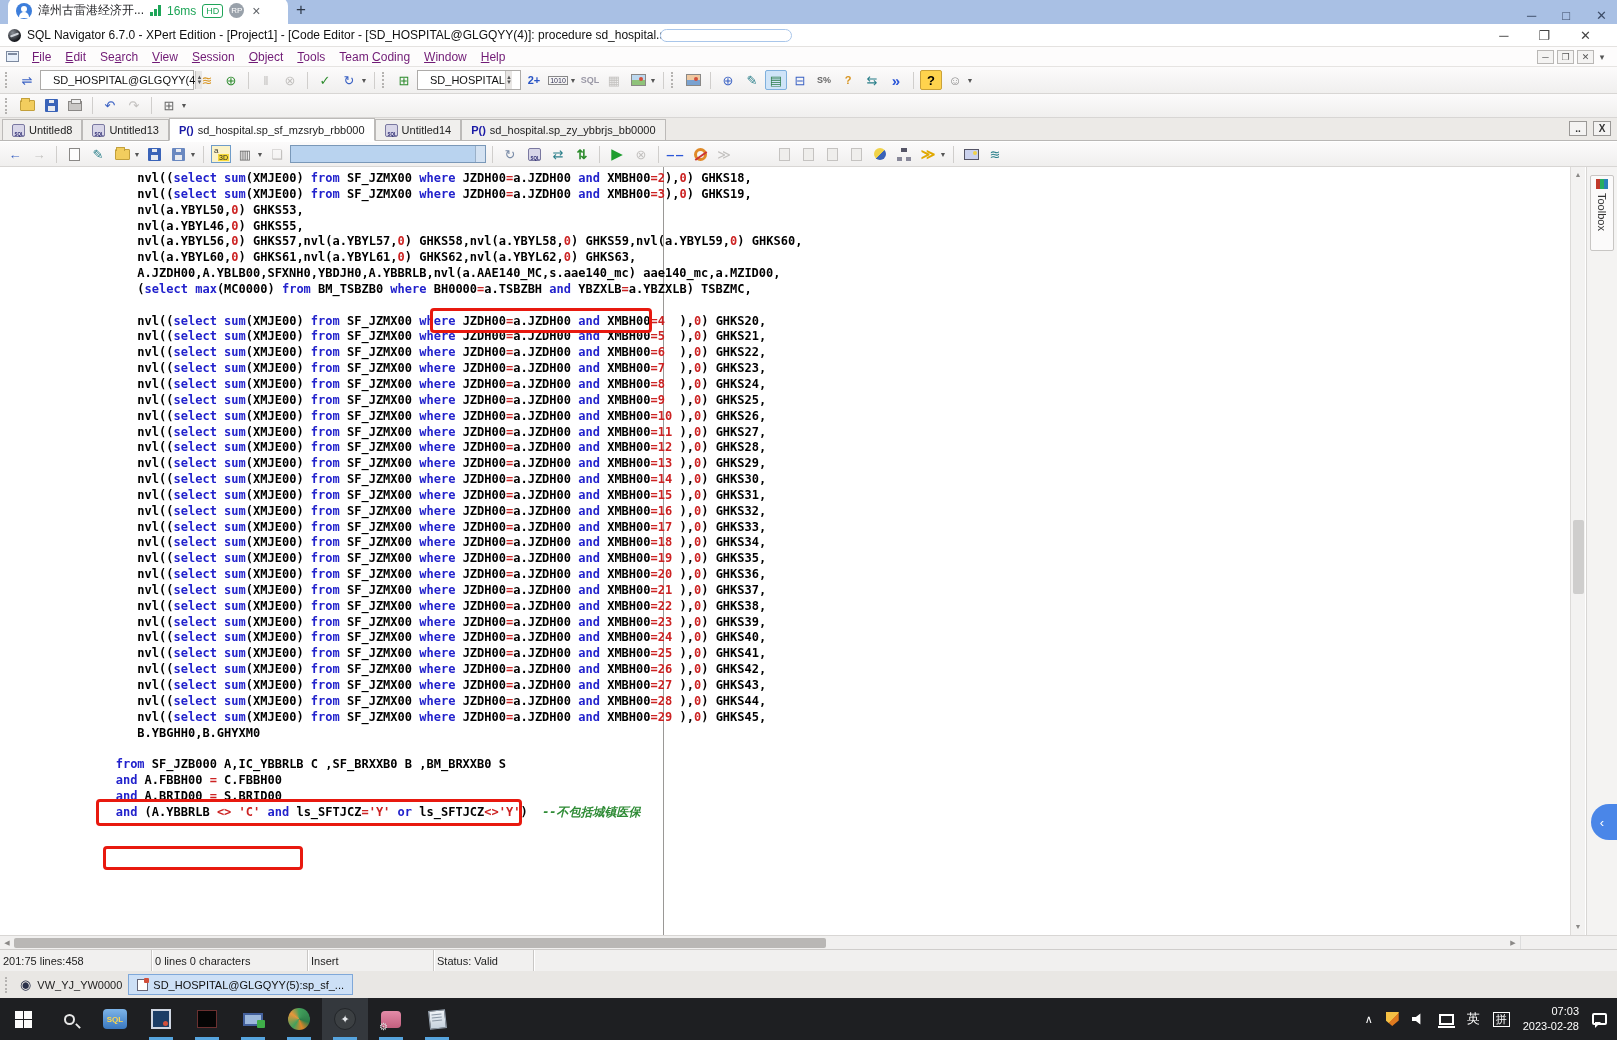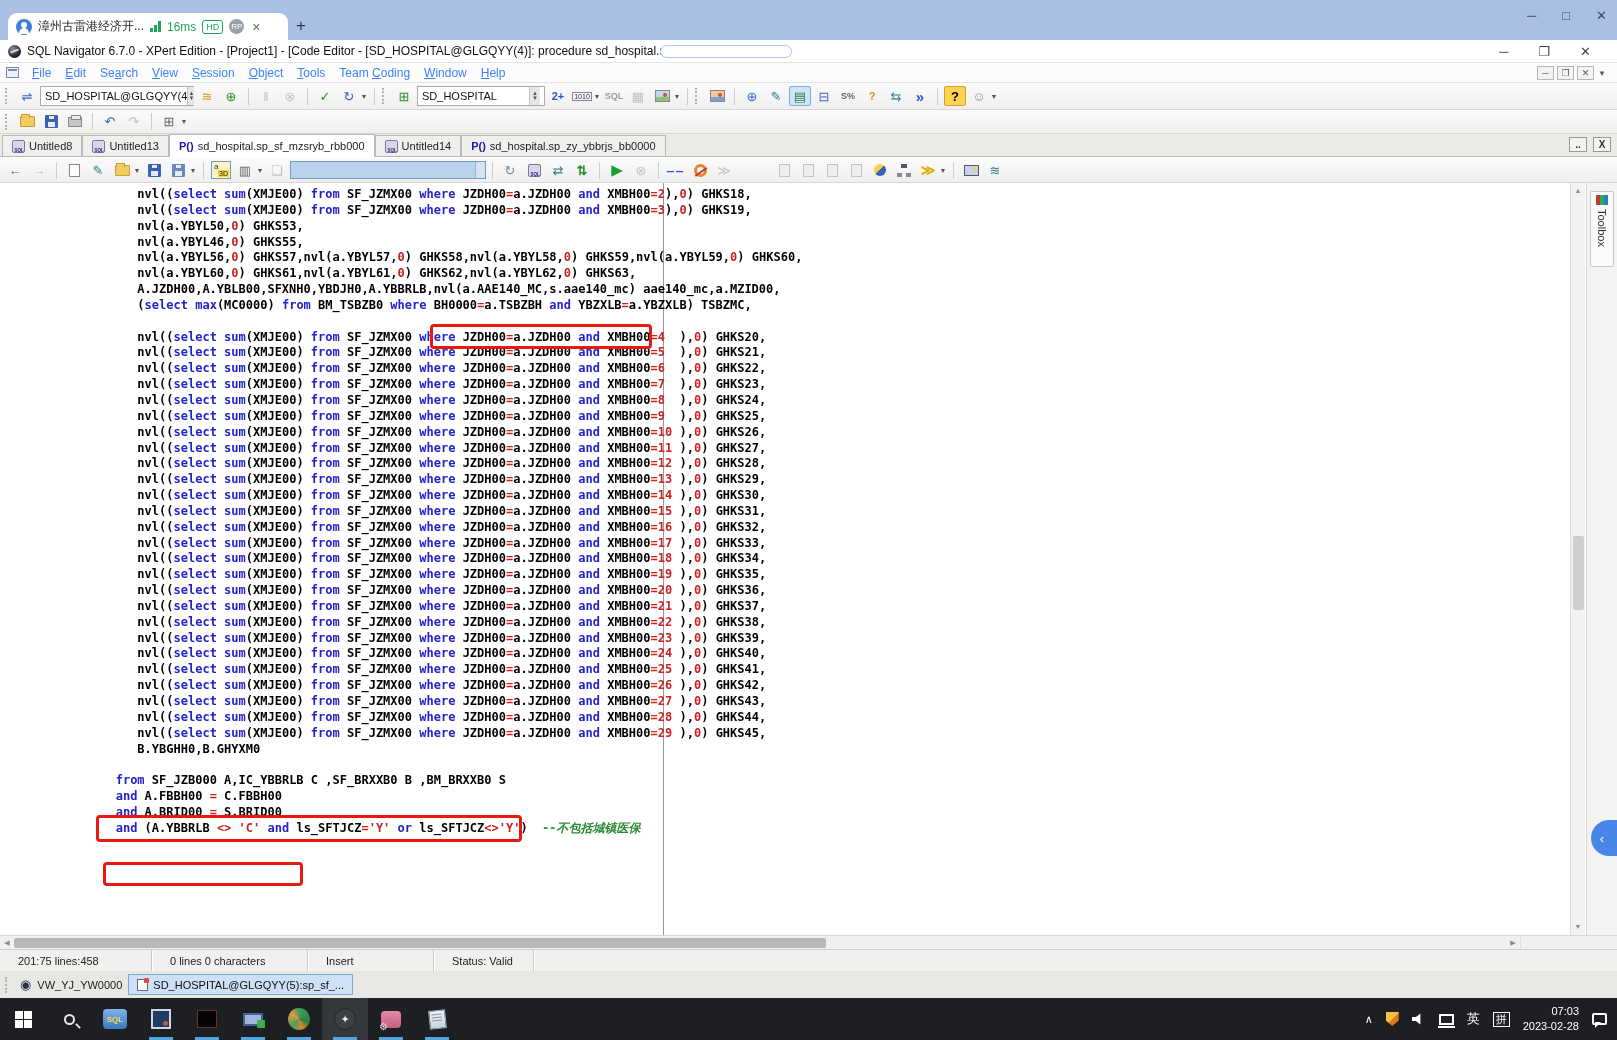--- a/index.html
+++ b/index.html
@@ -7,7 +7,7 @@
   .screen{display:flex;flex-direction:column;width:1617px;height:1040px;position:relative}
 
   
-  .bstrip{height:40px;background:#a9c0e4;display:flex;align-items:flex-end;position:relative;flex:none}
+  .bstrip{height:24px;background:#a9c0e4;display:flex;align-items:flex-end;position:relative;flex:none}
   .btab{height:27px;width:280px;margin-left:8px;background:#fff;border-radius:9px 9px 0 0;display:flex;align-items:center;padding:0 8px;gap:6px}
   .avatar{width:16px;height:16px;border-radius:50%;background:#3d7edb;position:relative;flex:none}
   .avatar::before{content:"";position:absolute;left:5px;top:3px;width:6px;height:6px;border-radius:50%;background:#fff}

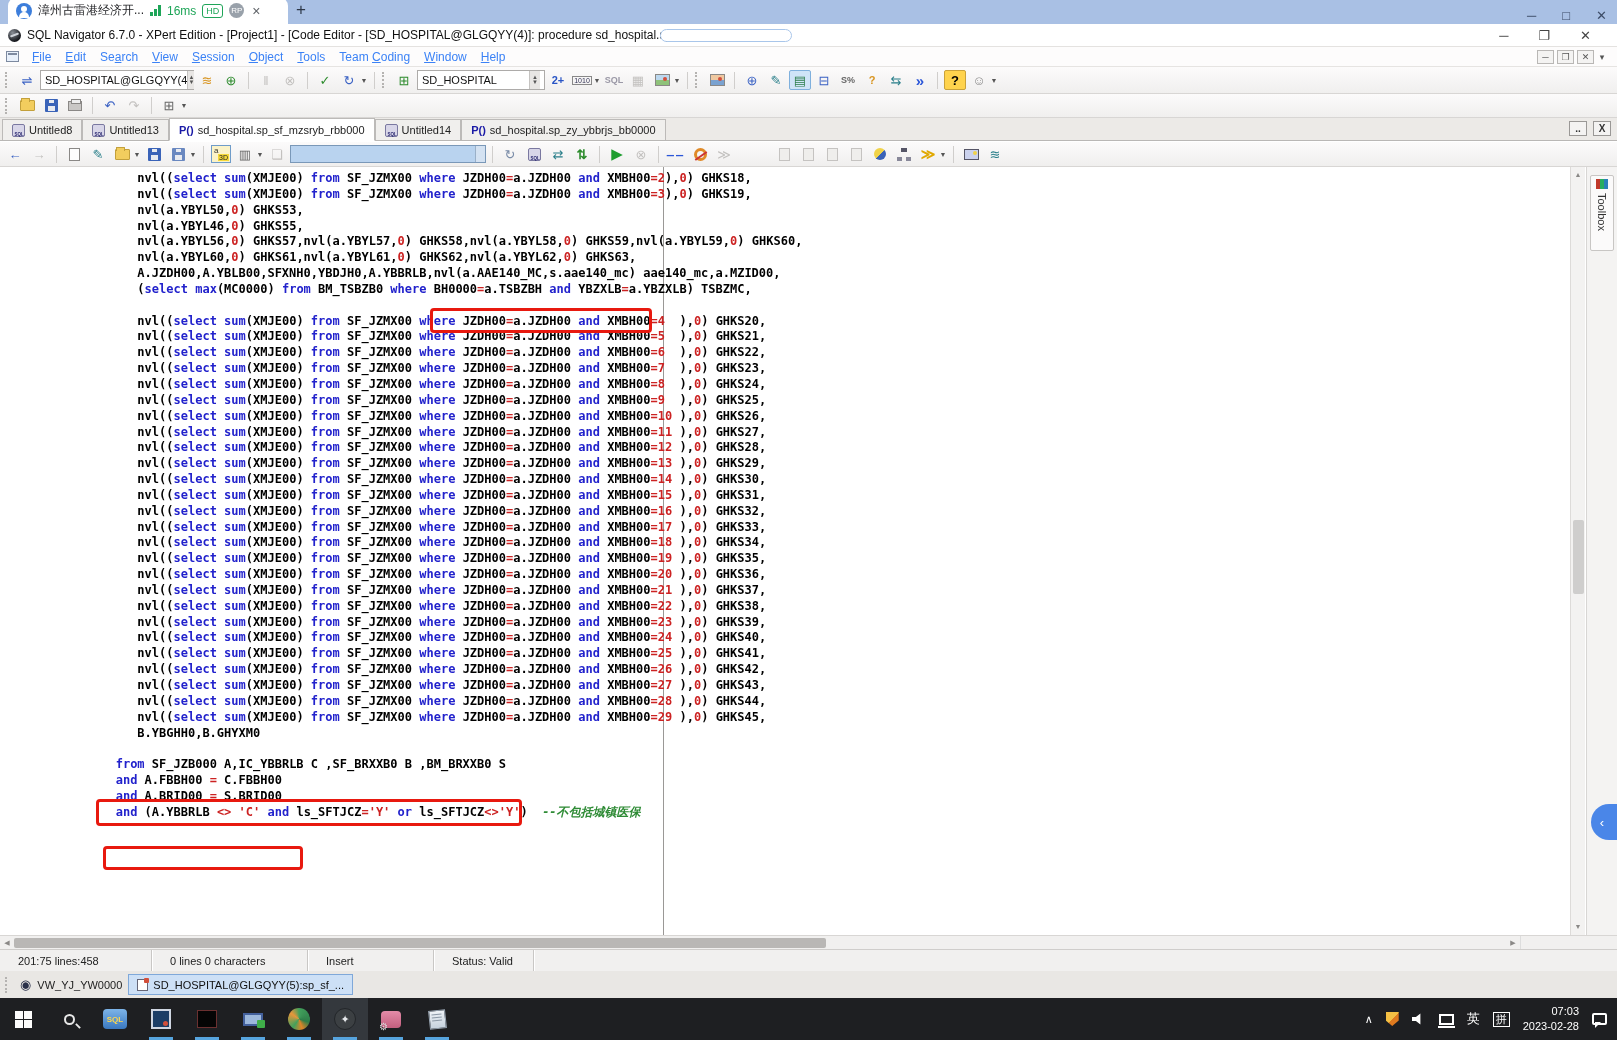--- a/index.html
+++ b/index.html
@@ -35,7 +35,7 @@
   .menubar{height:20px;background:#fdfcfc;display:flex;align-items:center;padding:0 4px;flex:none;border-bottom:1px solid #e6e4e2}
   .mdi-ico{width:13px;height:11px;border:1px solid #7d8aa0;background:#e8f0fb;margin:0 6px 0 2px;position:relative}
   .mdi-ico::after{content:"";position:absolute;left:1px;top:1px;right:1px;height:2px;background:#7d8aa0}
-  .mitem{padding:2px 7px;color:#3b82f6;font-size:12px}
+  .mitem{padding:2px 7px;color:#701a75;font-size:12px}
   .mitem u{text-decoration:underline}
   .mdibtns{margin-left:auto;display:flex;gap:3px;align-items:center;padding-right:6px}
   .mdibtns span{width:17px;height:14px;border:1px solid #b9b7b5;background:#f4f3f2;font-size:9px;display:flex;align-items:center;justify-content:center;color:#555}

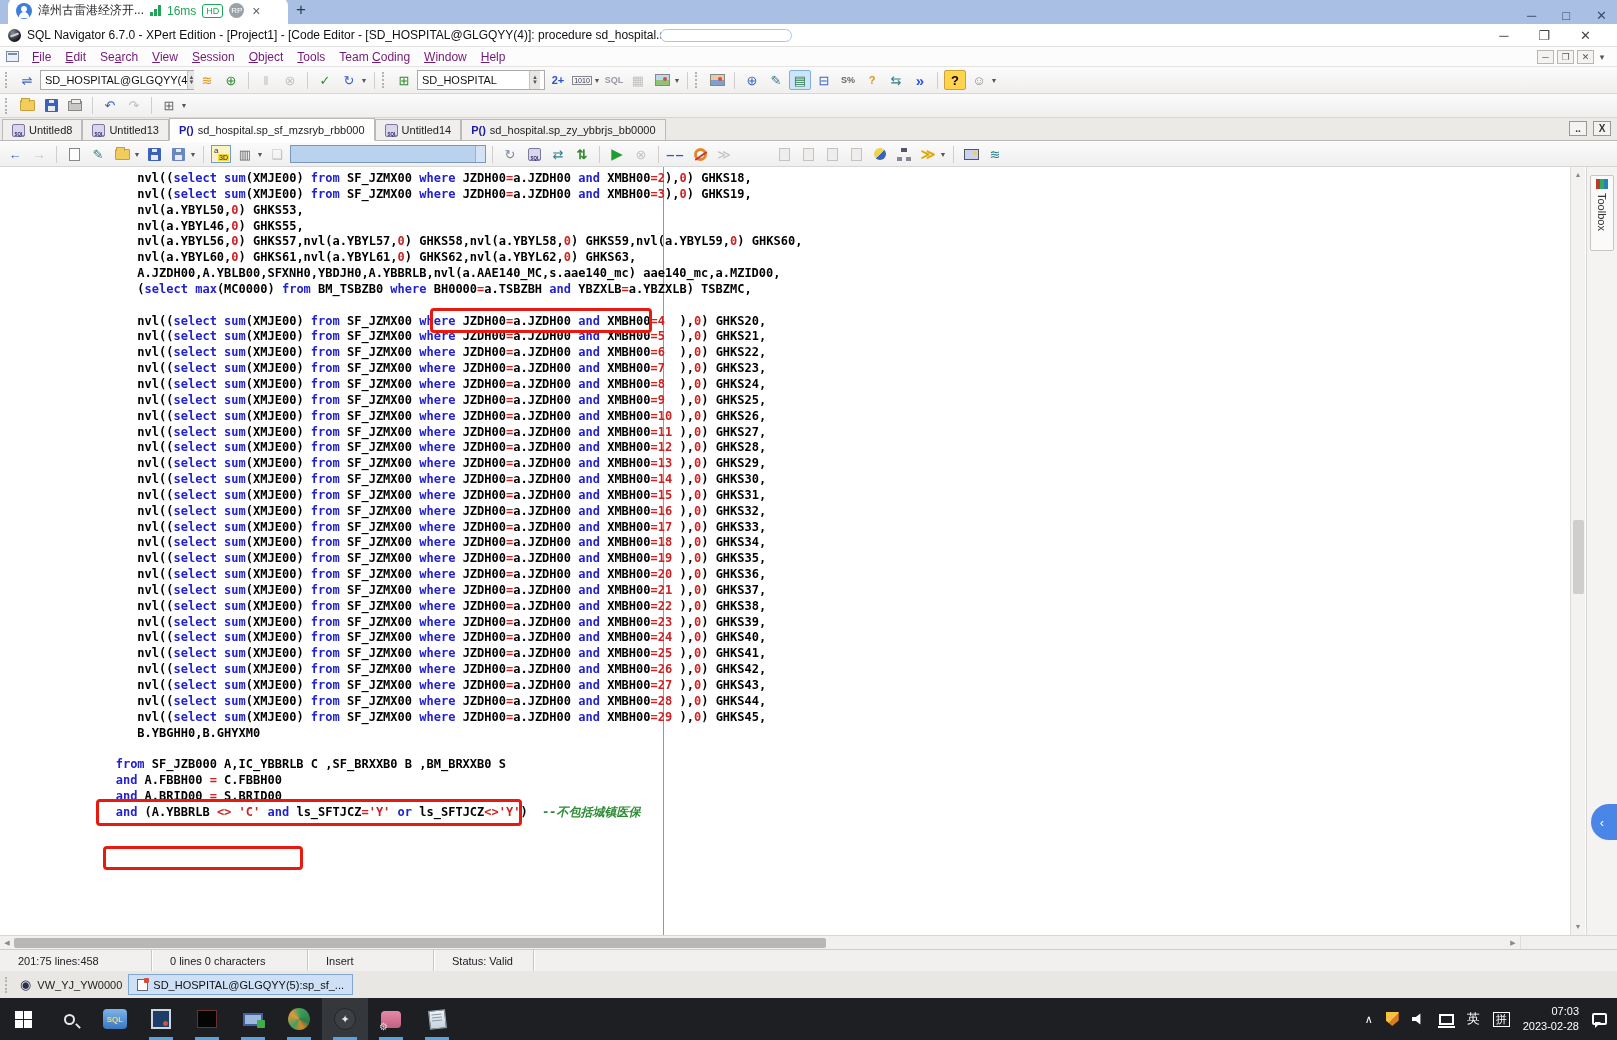--- a/index.html
+++ b/index.html
@@ -49,7 +49,7 @@
   .ico{min-width:22px;height:20px;display:flex;align-items:center;justify-content:center;font-size:13px;border-radius:2px;position:relative;flex:none}
   .ico.dis{color:#c3c1bf}
   .dd{font-size:7px;color:#555;margin-left:-2px;width:8px;text-align:center}
-  .combo{height:20px;background:#fff;border:1px solid #adaba9;display:flex;align-items:center;font-size:11px;color:#111;padding:0 4px;gap:0}
+  .combo{height:20px;background:#fff;border:1px solid #adaba9;display:flex;align-items:center;font-size:11px;color:#111;padding:0 12px;gap:0}
   .combo .spin{margin-left:auto;width:11px;height:18px;background:#e8e6e4;border-left:1px solid #c5c3c1;display:flex;flex-direction:column;align-items:center;justify-content:center;font-size:6px;color:#555;line-height:5px}
   .c-blue{color:#3b62c4}.c-green{color:#2c8b2c}.c-org{color:#d8941f}.c-teal{color:#2a7f8a}
   .txtico{font-size:9px;font-weight:bold;color:#9a98a6}

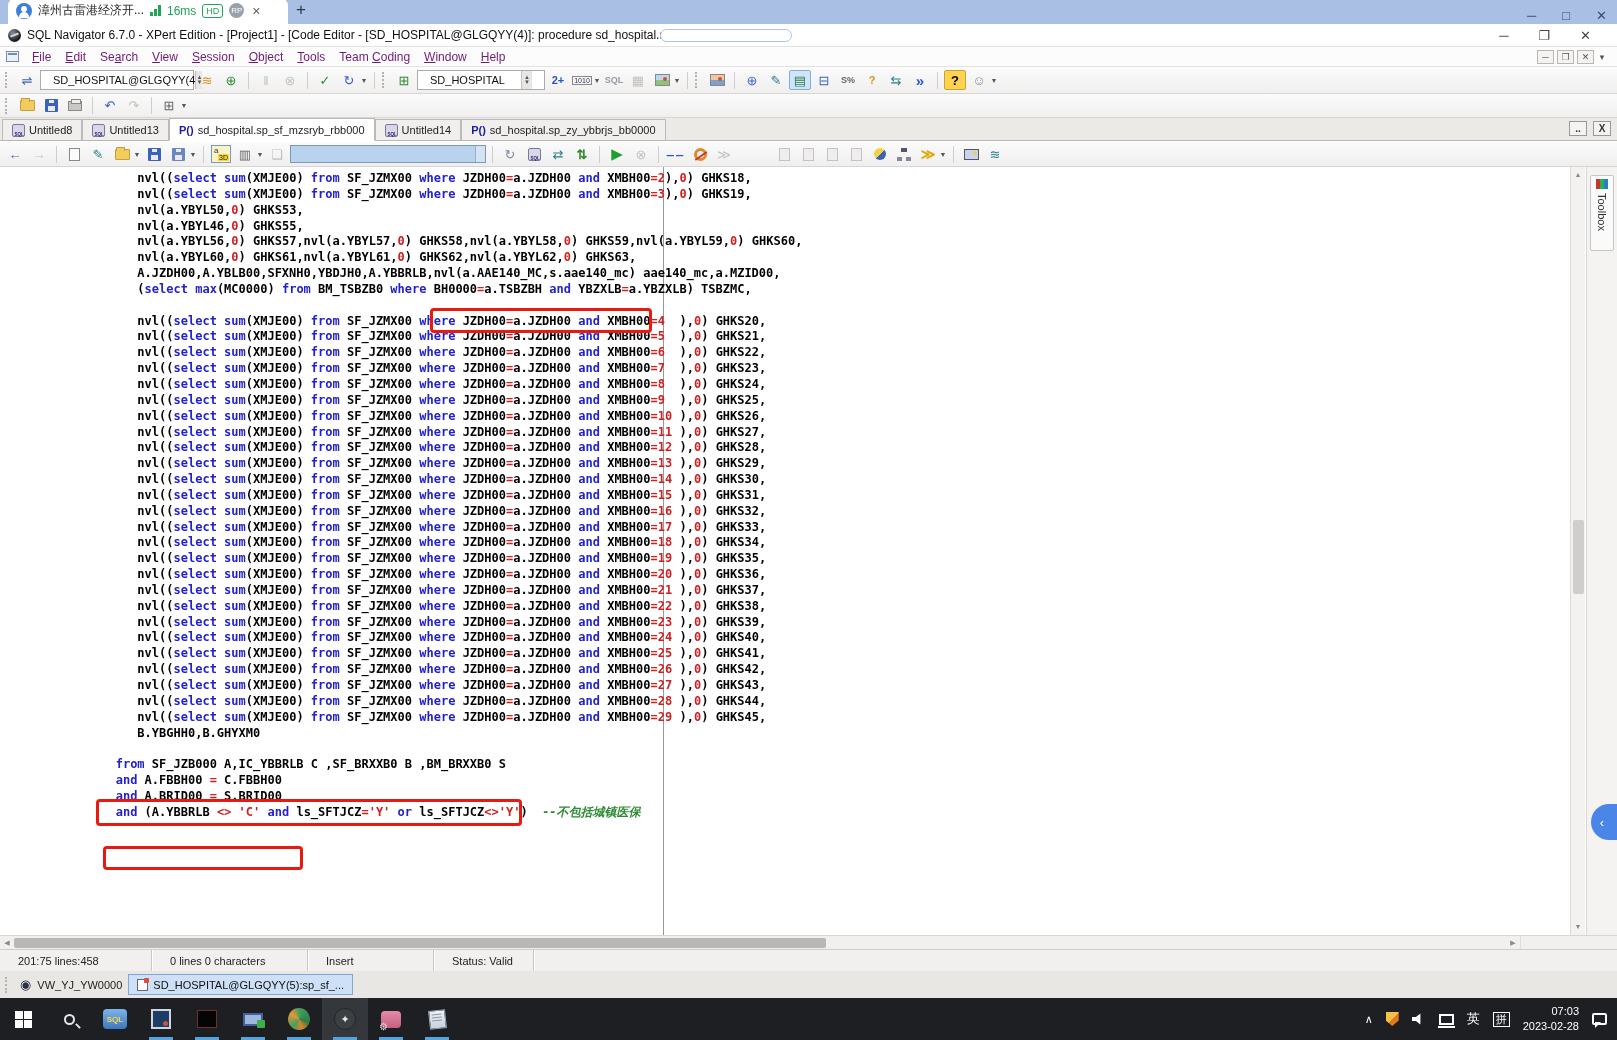--- a/index.html
+++ b/index.html
@@ -240,7 +240,7 @@
     <span class="sep"></span>
       <span class="grip"></span>
     <span class="ico c-green">⊞</span>
-    <span class="combo" style="width:128px">
+    <span class="combo" style="width:104px">
       <span>SD_HOSPITAL</span>
       <span class="spin">▲<br>▼</span>
     </span>

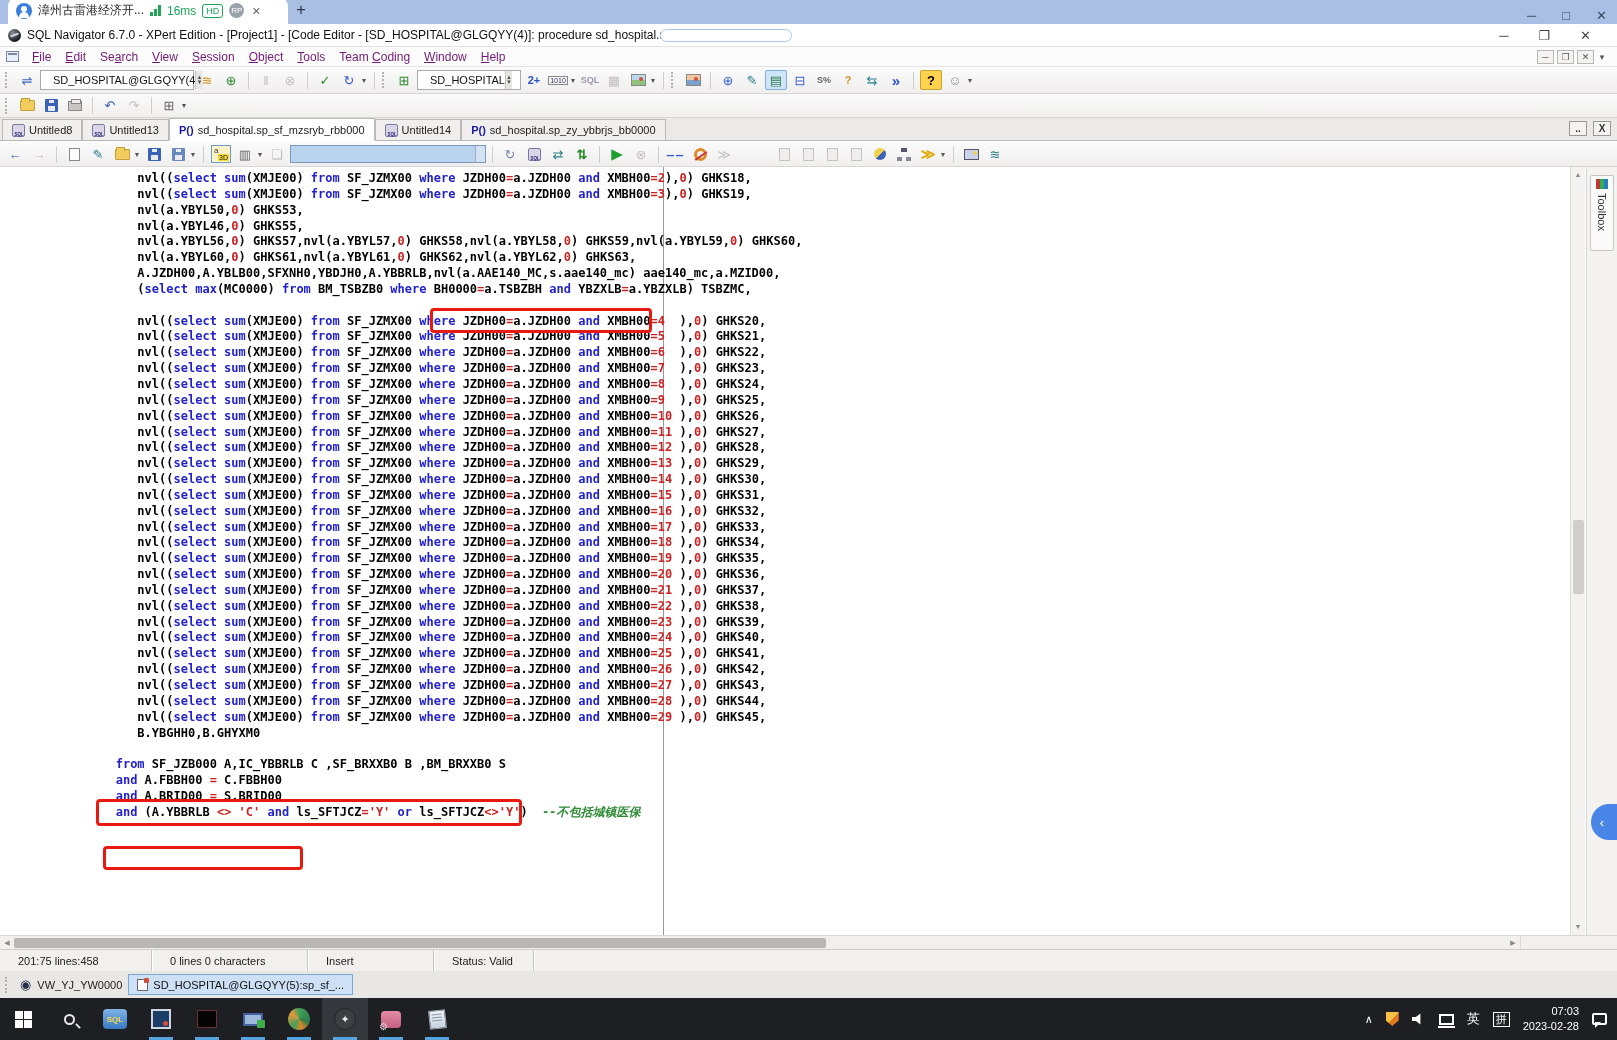--- a/index.html
+++ b/index.html
@@ -117,7 +117,7 @@
 
   
   .statusbar{height:22px;background:#f1f0ef;border-top:1px solid #cfcdcb;display:flex;align-items:center;font-size:11px;color:#222;flex:none}
-  .scell{height:100%;display:flex;align-items:center;padding:0 18px;border-right:1px solid #c9c7c5;box-shadow:1px 0 0 #fff}
+  .scell{height:100%;display:flex;align-items:center;padding:0 3px;border-right:1px solid #c9c7c5;box-shadow:1px 0 0 #fff}
   .scell.b{font-weight:bold;flex:1;border-right:none}
 
   

